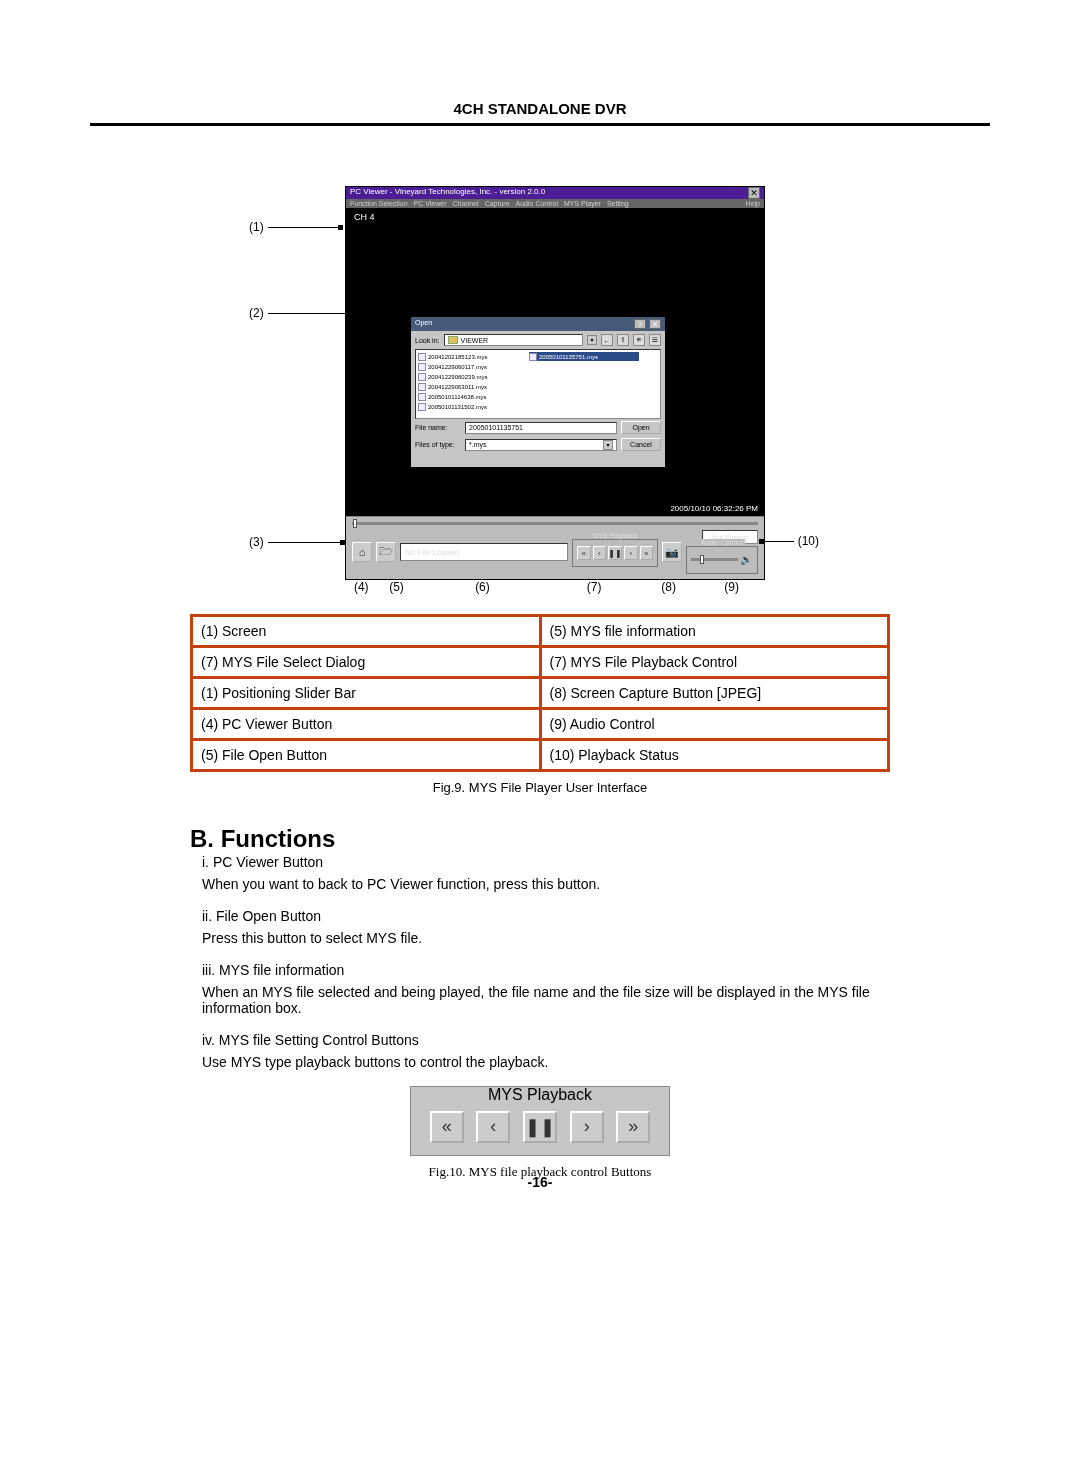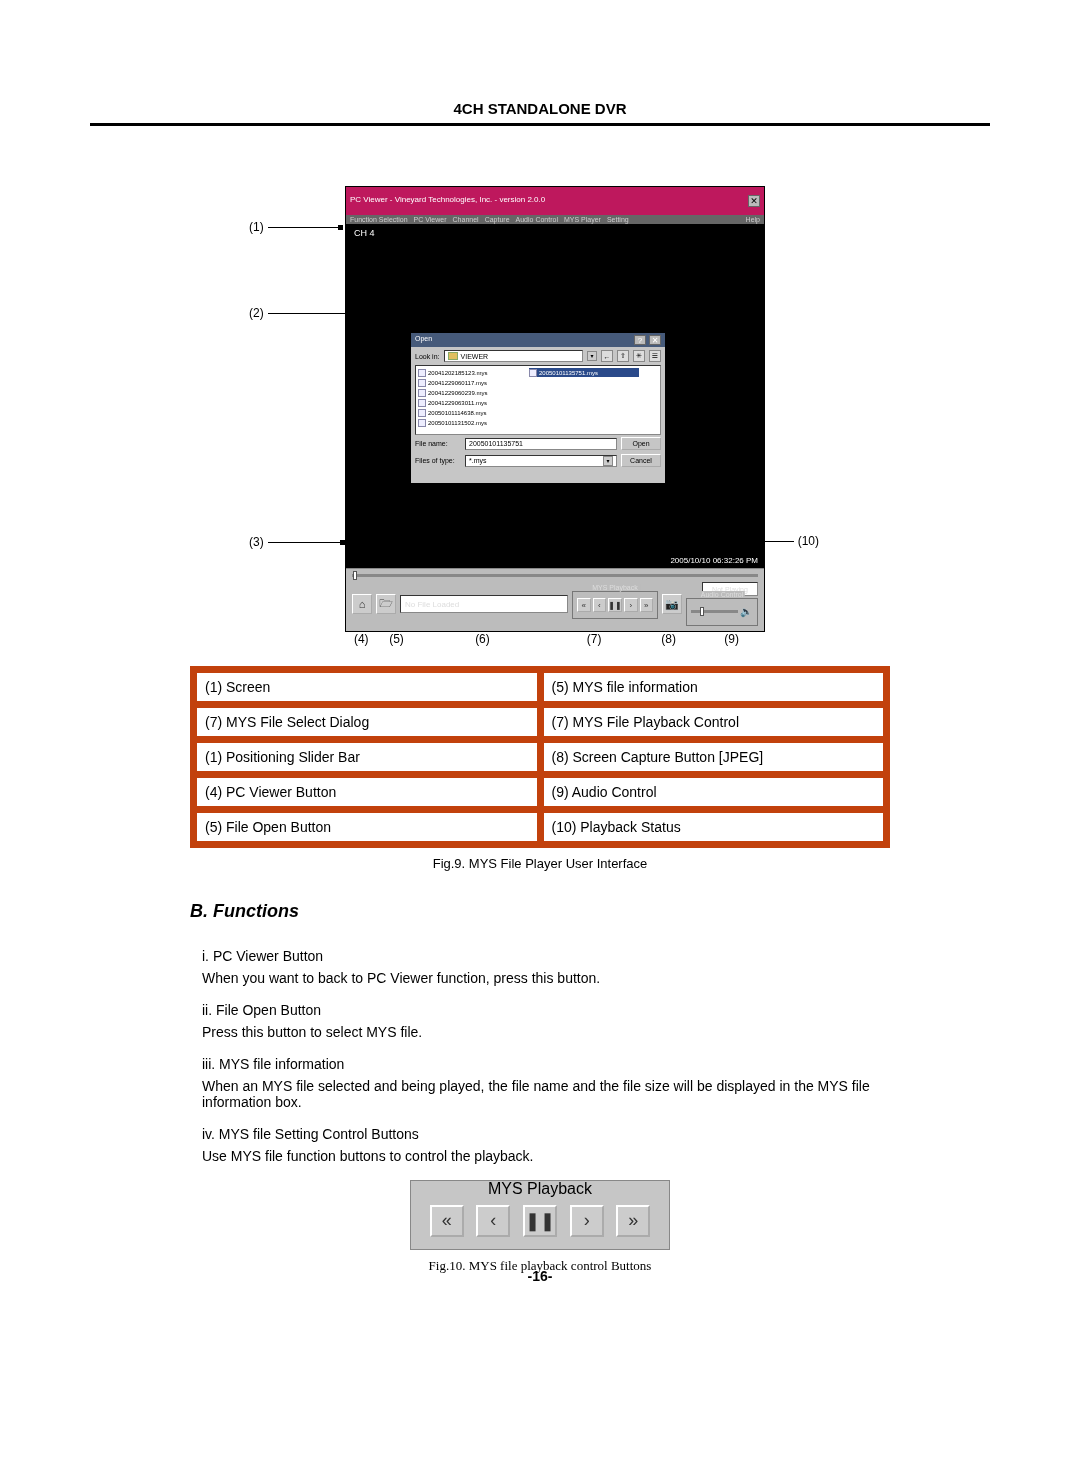--- a/index.html
+++ b/index.html
@@ -37,9 +37,9 @@
     color: #ddd;
   }
   .titlebar {
-    background: #be185d;
+    background: #4c1d95;
     color: #fff;
-    padding: 8px 4px;
+    padding: 0 4px;
     display: flex;
     justify-content: space-between;
   }

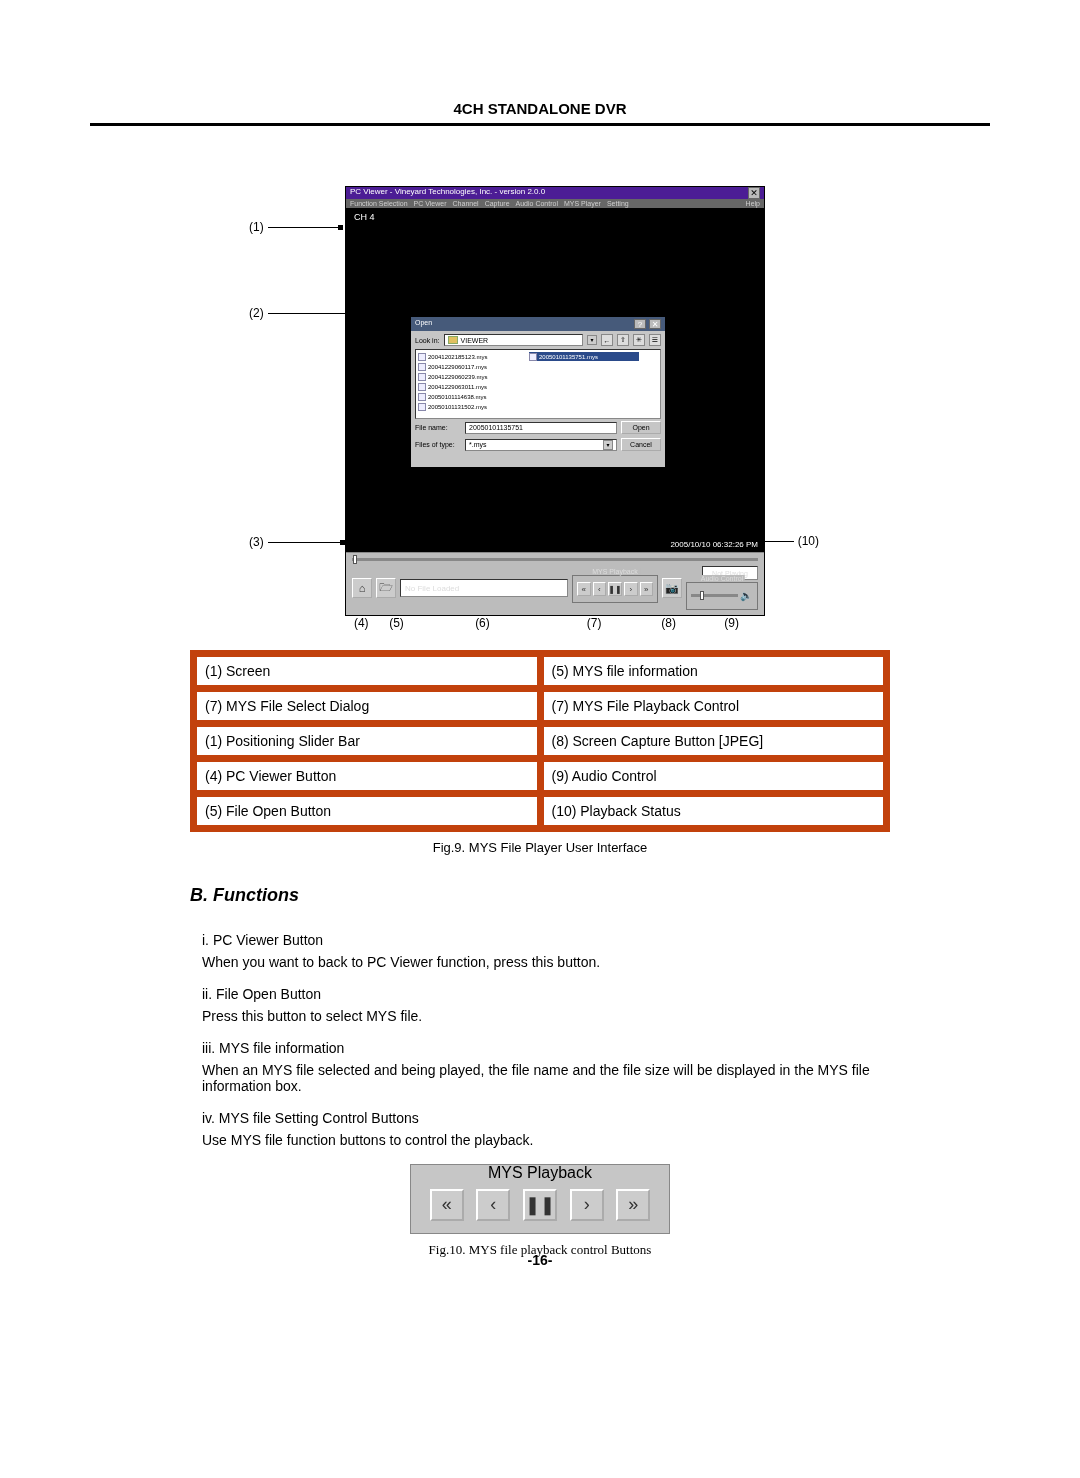--- a/index.html
+++ b/index.html
@@ -60,7 +60,7 @@
   .screen-area {
     background: #000;
     width: 100%;
-    height: 344px;
+    height: 308px;
     position: relative;
     color: #ddd;
     font-size: 8px;

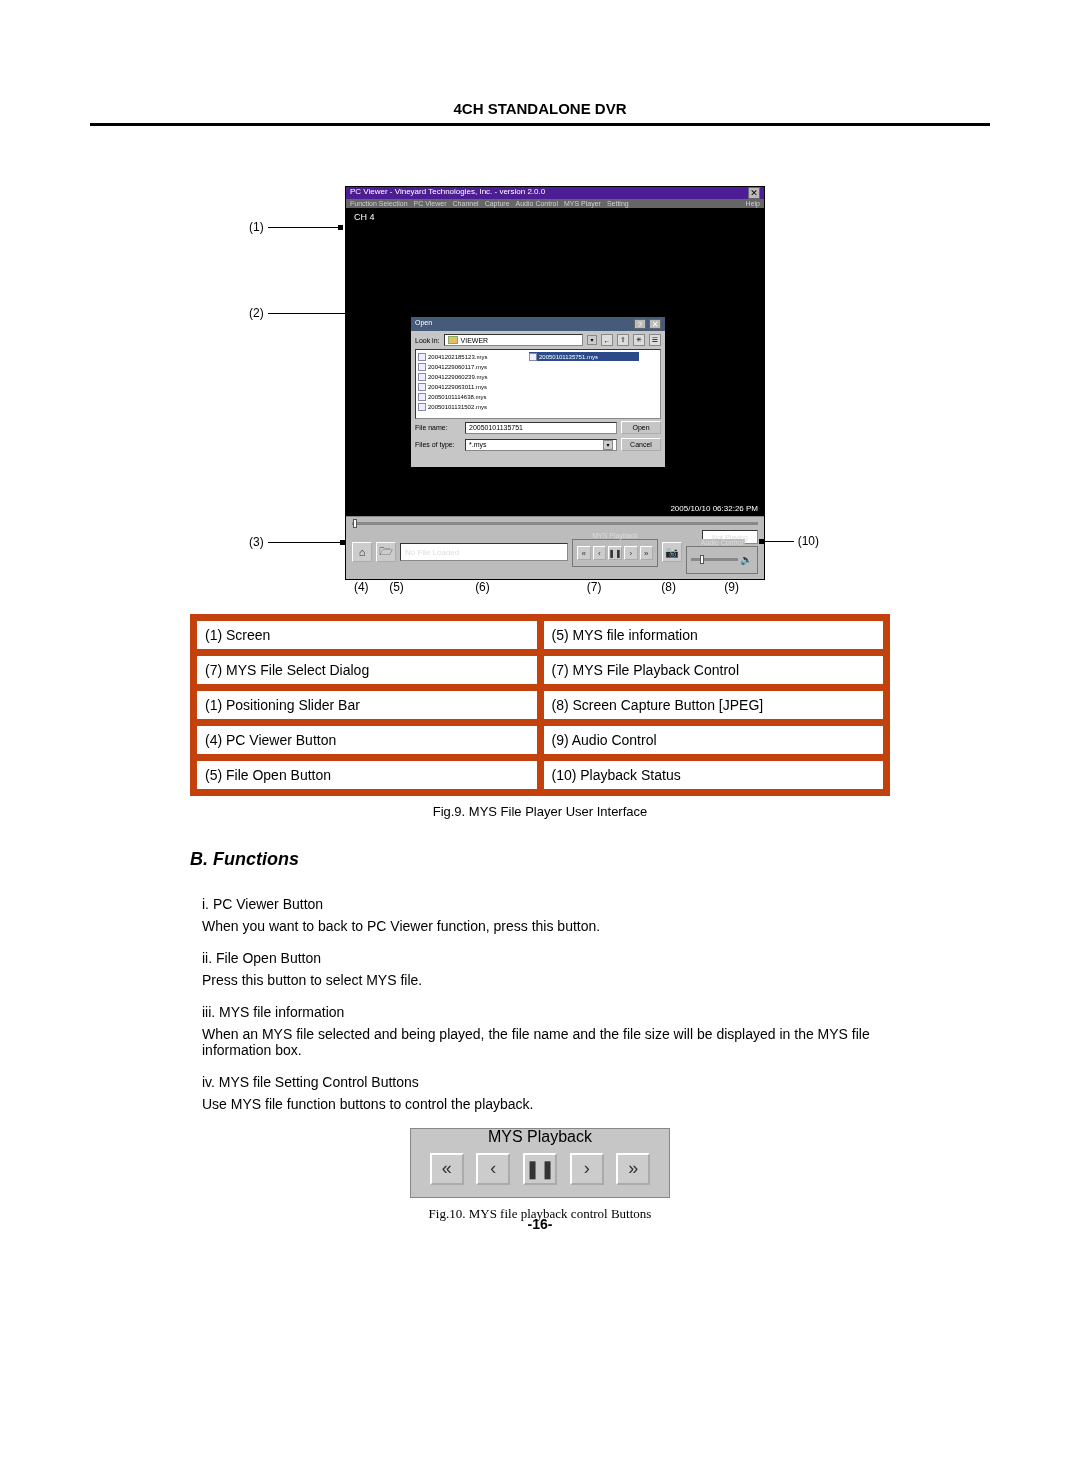--- a/index.html
+++ b/index.html
@@ -161,7 +161,7 @@
 
   
   .legend-table { width:100%; border-collapse: collapse; font-size: 14px; }
-  .legend-table td { border: 7px solid #c2410c; padding: 6px 8px; width:50%; }
+  .legend-table td { border: 3px solid #c2410c; padding: 6px 8px; width:50%; }
   .fig-cap { text-align:center; font-size:13px; margin: 8px 0 30px 0; }
 
   

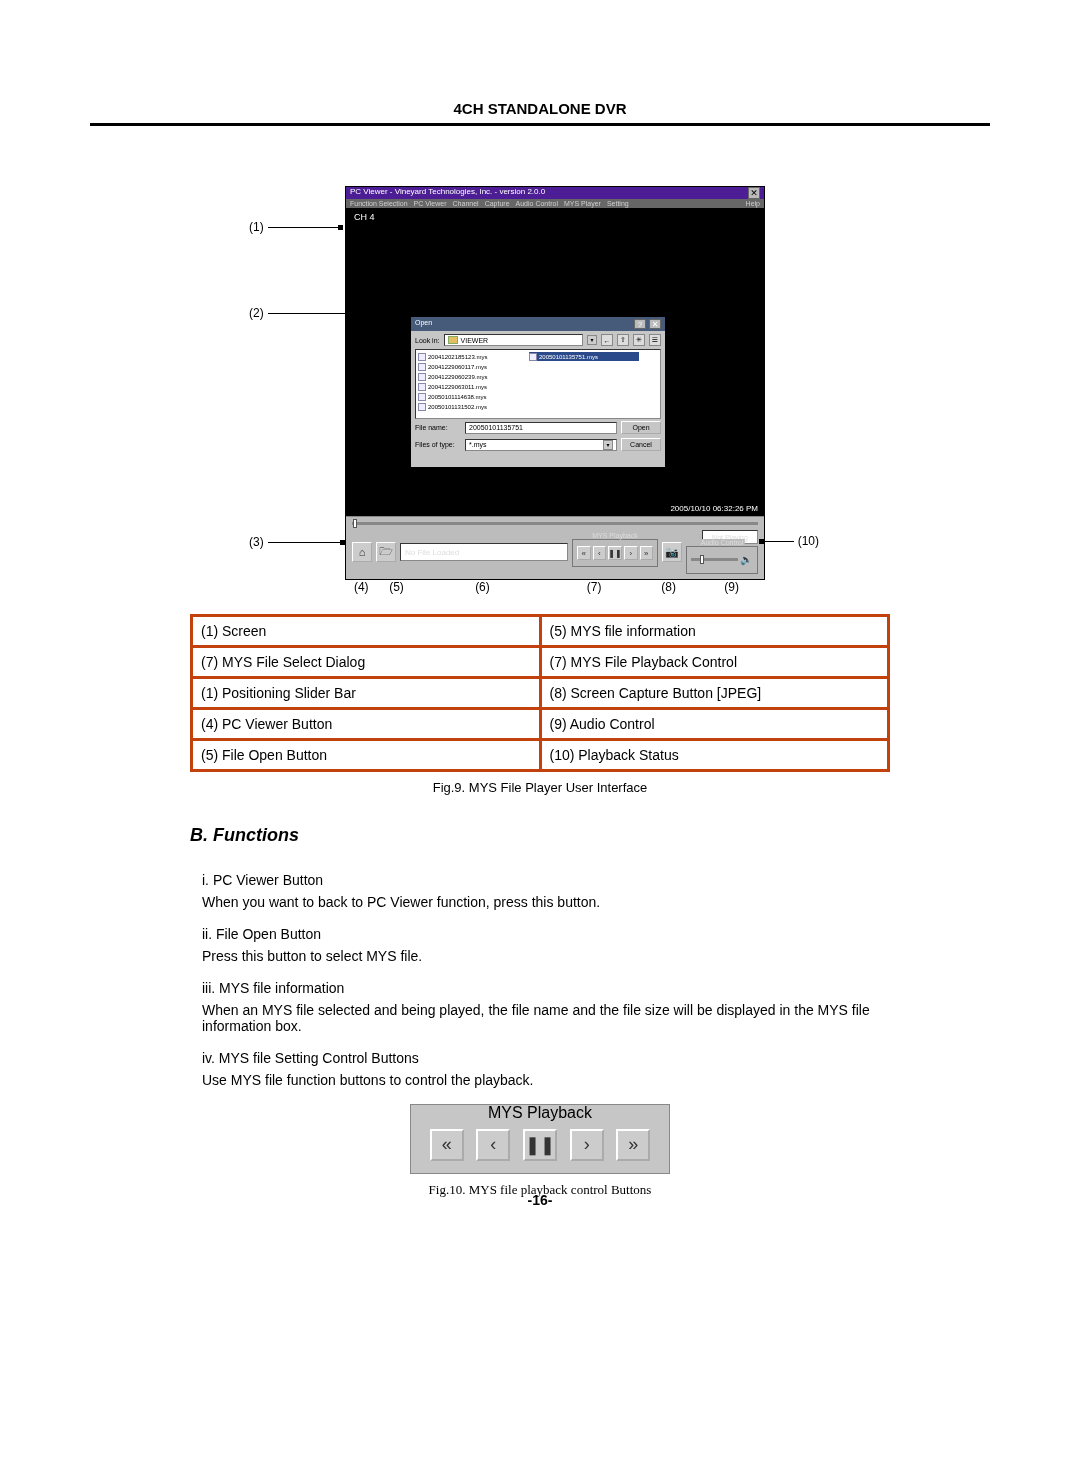--- a/index.html
+++ b/index.html
@@ -165,7 +165,7 @@
   .fig-cap { text-align:center; font-size:13px; margin: 8px 0 30px 0; }
 
   
-  .sec-h { font-weight:bold; font-size:18px; margin-bottom: 26px; font-style: italic; }
+  .sec-h { font-weight:bold; font-size:24px; margin-bottom: 1px; }
   .func-item { font-size:14px; margin-bottom: 6px; }
   .func-block { margin-bottom: 16px; margin-left: 12px; }
 

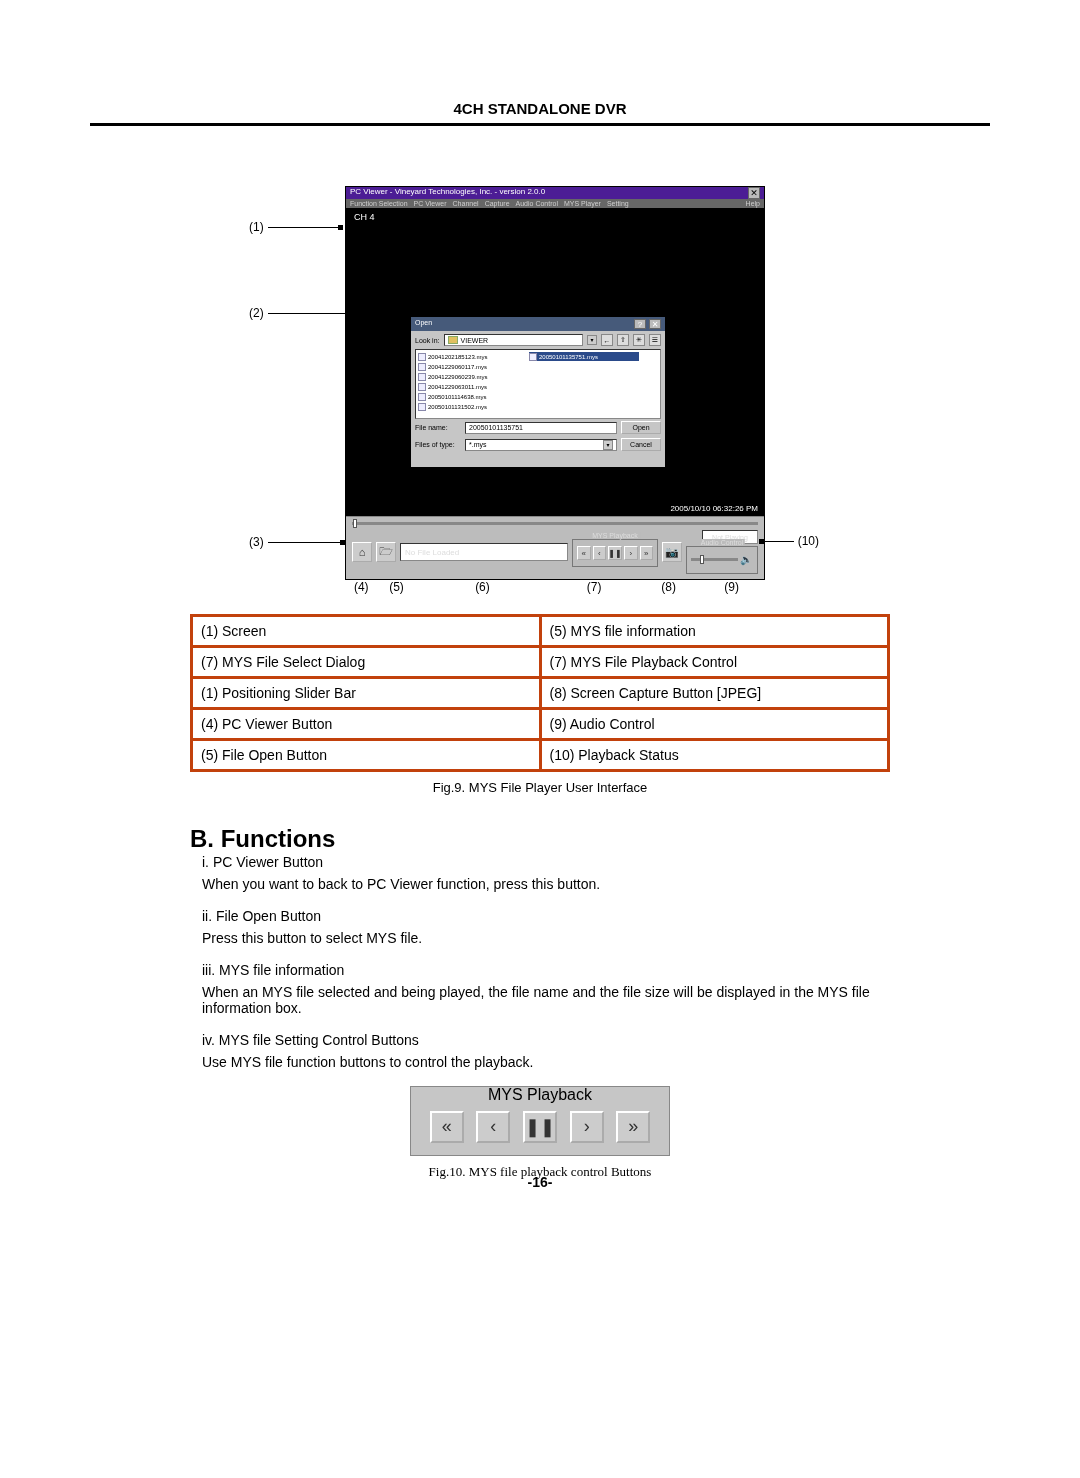--- a/index.html
+++ b/index.html
@@ -395,7 +395,7 @@
     </div>
     <div class="func-block">
       <div class="func-item ft">iv. MYS file Setting Control Buttons</div>
-      <div class="func-item fd">Use MYS file function buttons to control the playback.</div>
+      <div class="func-item fd">Use MYS type playback buttons to control the playback.</div>
     </div>
 
     <div class="pb-fig">

